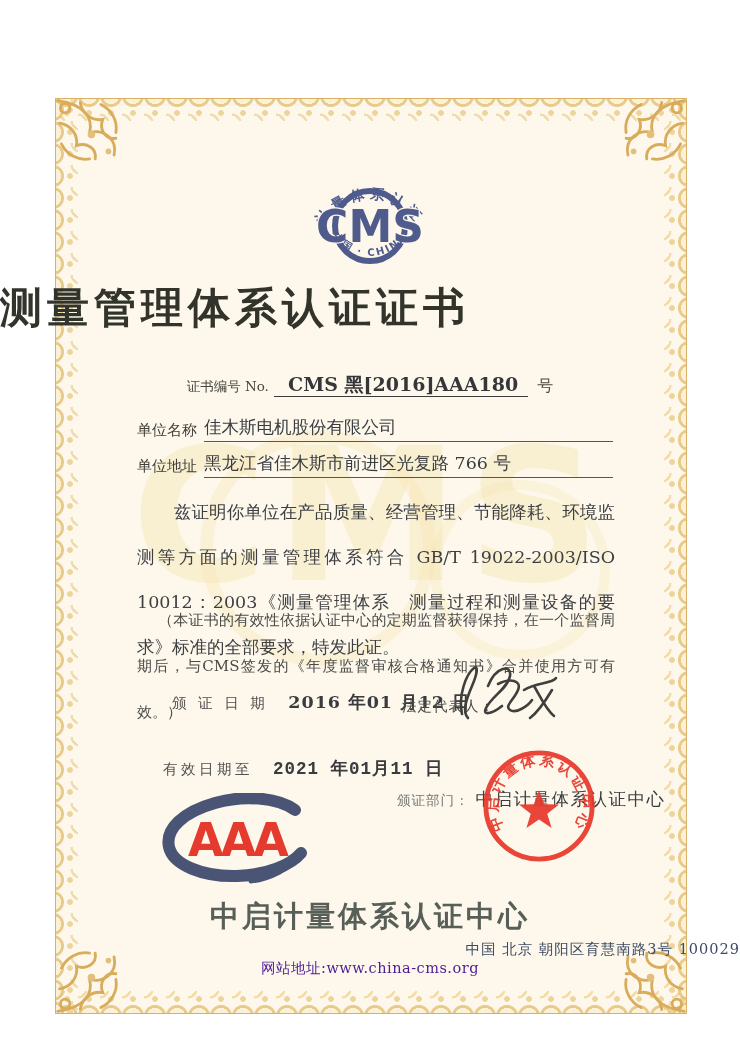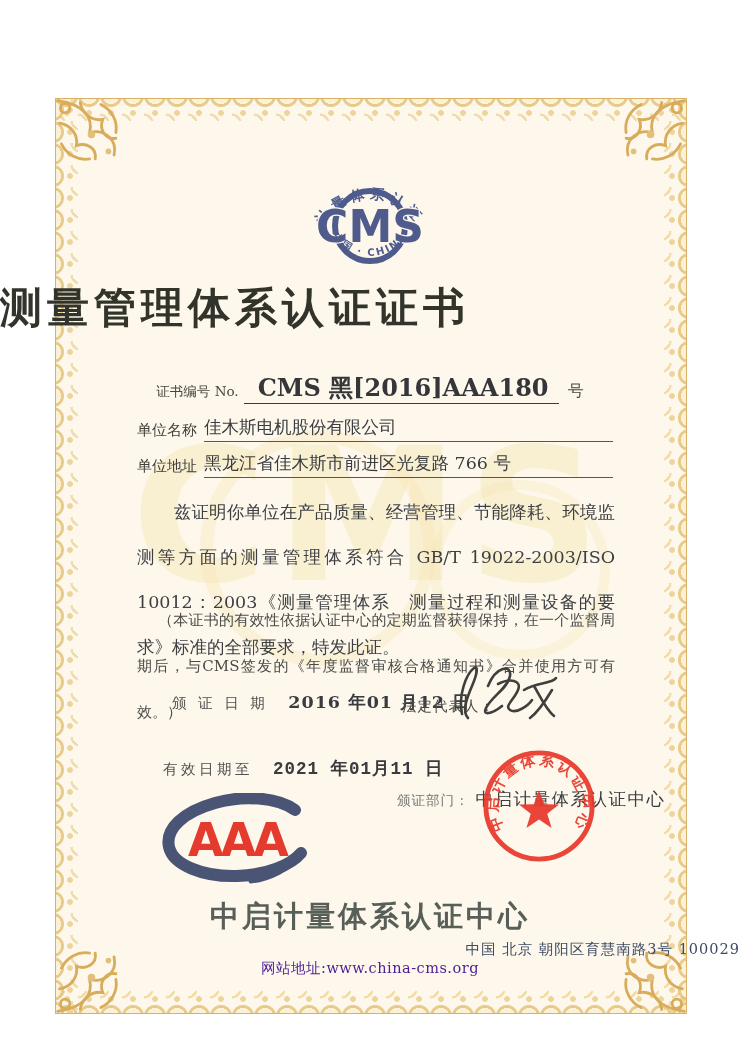--- a/index.html
+++ b/index.html
@@ -49,7 +49,7 @@
     font-size:42px;font-weight:bold;letter-spacing:5px;color:#32342c;}
   .cert-line{position:absolute;left:0;right:0;top:372px;text-align:center;color:#474641;}
   .cert-line .lbl{font-size:13.5px;}
-  .cert-line .val{font-size:24px;font-weight:600;color:#35363a;
+  .cert-line .val{font-size:19px;font-weight:600;color:#35363a;
     border-bottom:1.6px solid #3a3a3a;padding:0 10px 1px 14px;}
   .cert-line .suf{font-size:16px;margin-left:4px;}
   .fields{position:absolute;left:137px;top:406px;width:476px;}

